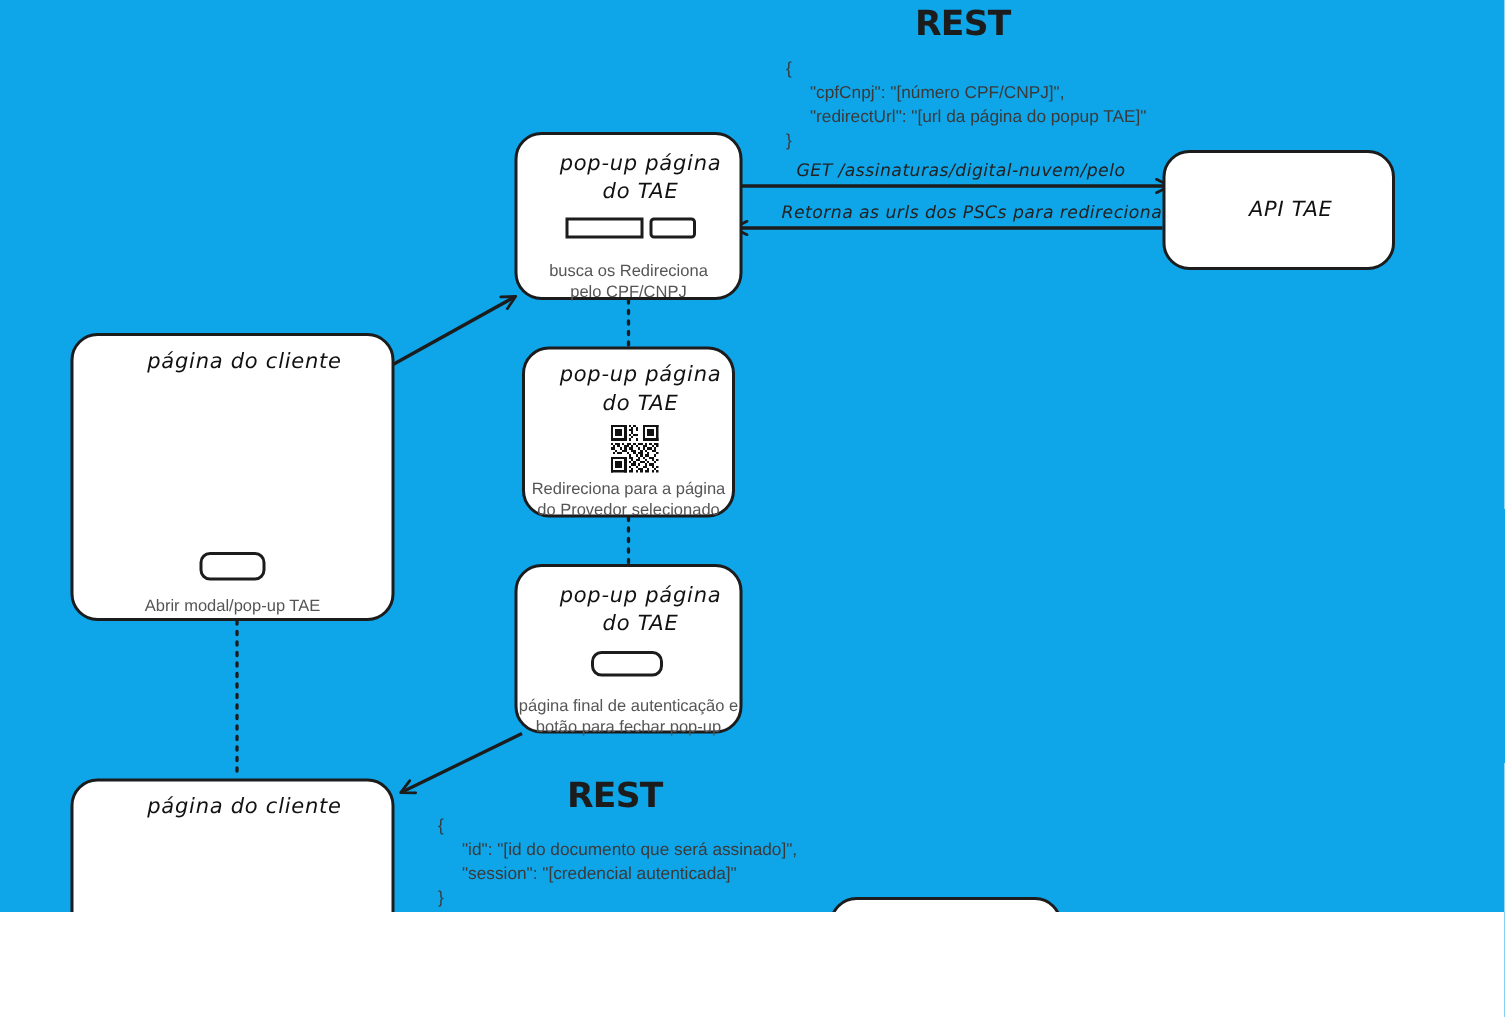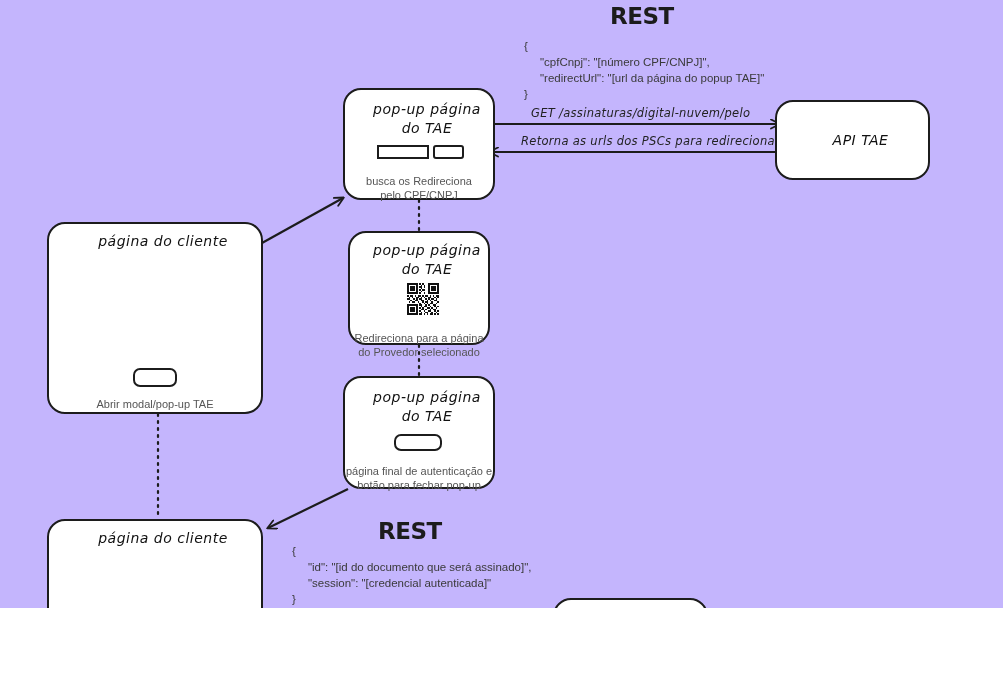--- a/index.html
+++ b/index.html
@@ -11,7 +11,7 @@
     position: relative;
     width: 1003px;
     height: 608px;
-    background: #c4b5fd;
+    background: #0ea5e9;
     overflow: hidden;
     font-family: "Liberation Sans", sans-serif;
   }

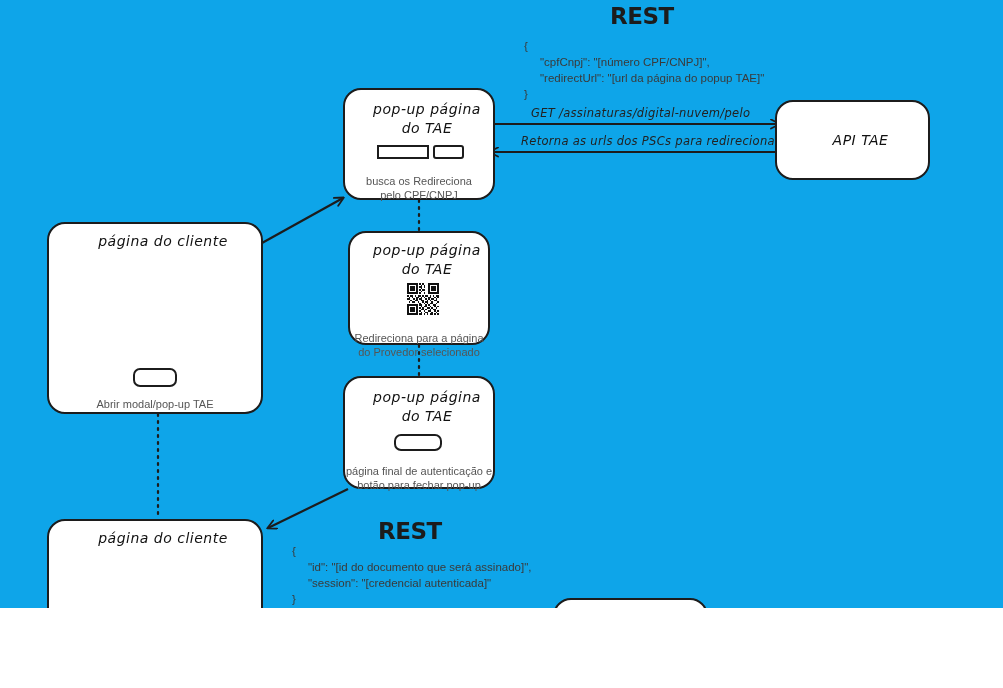--- a/index.html
+++ b/index.html
@@ -276,7 +276,7 @@
         </g>
       </svg>
     </div>
-    <div class="caption" style="top:98px;">Redireciona para a página
+    <div class="caption" style="top:86px;">Redireciona para a página
 do Provedor selecionado</div>
   </div>
 

